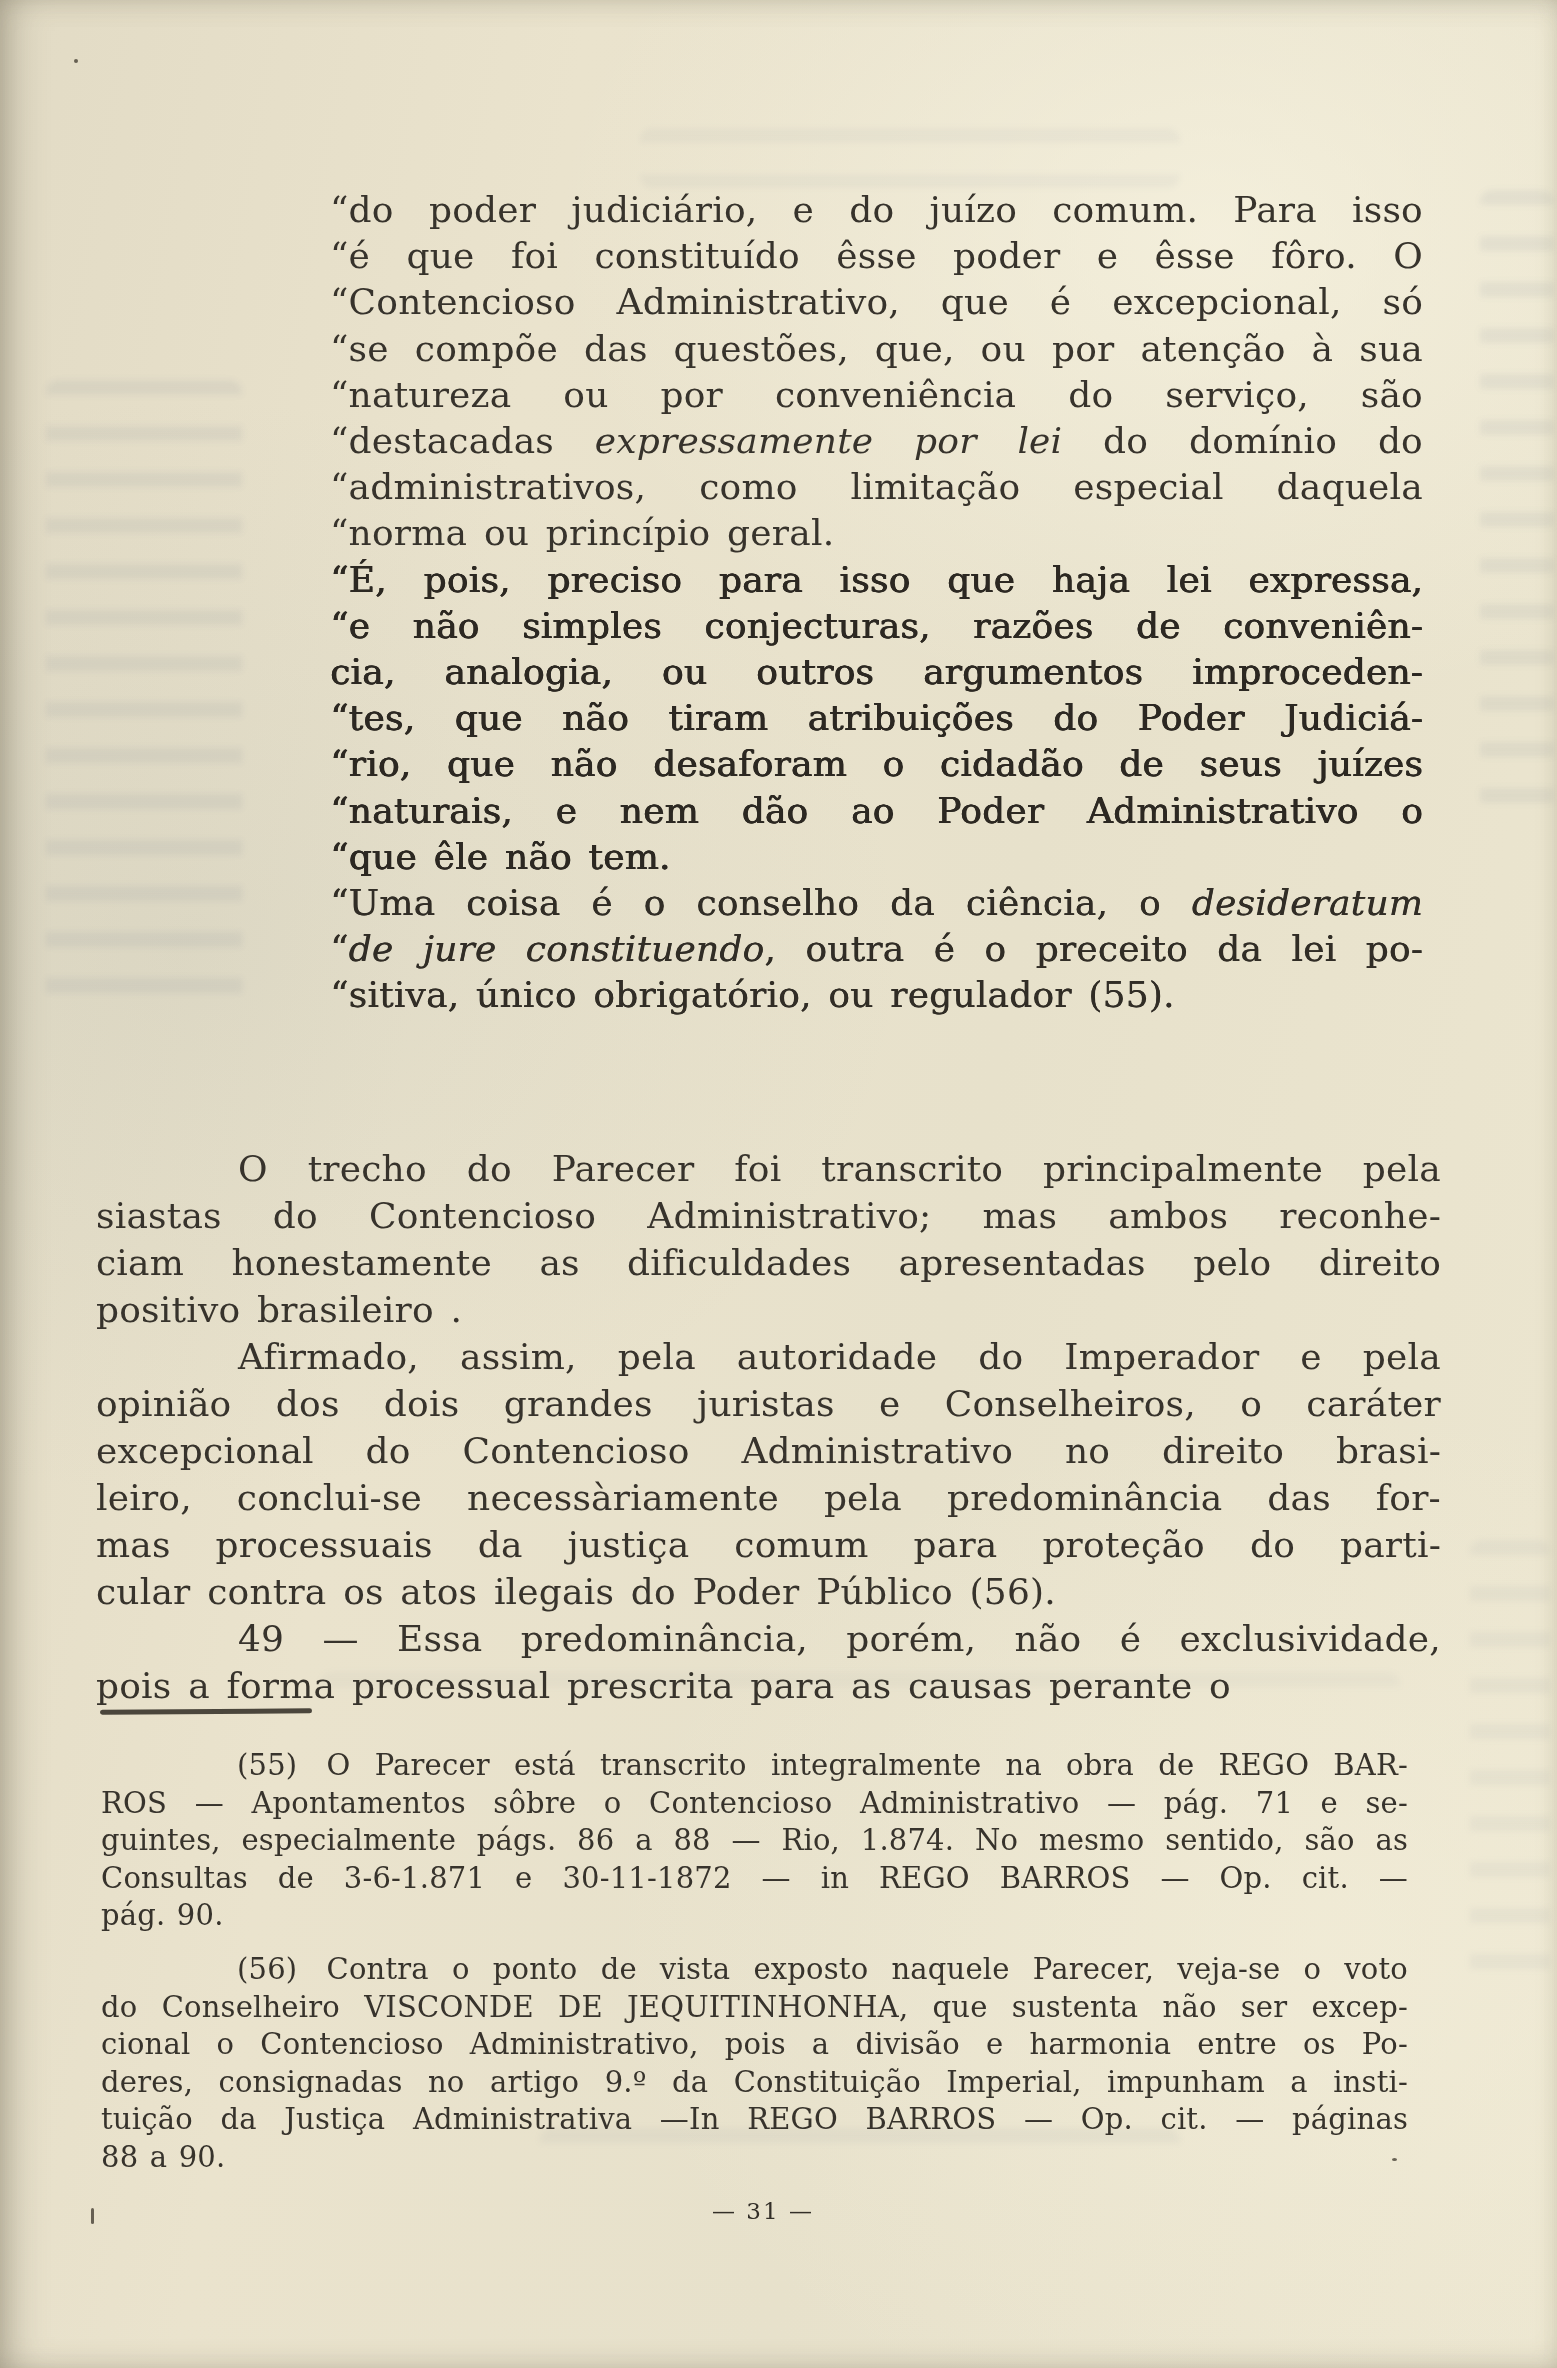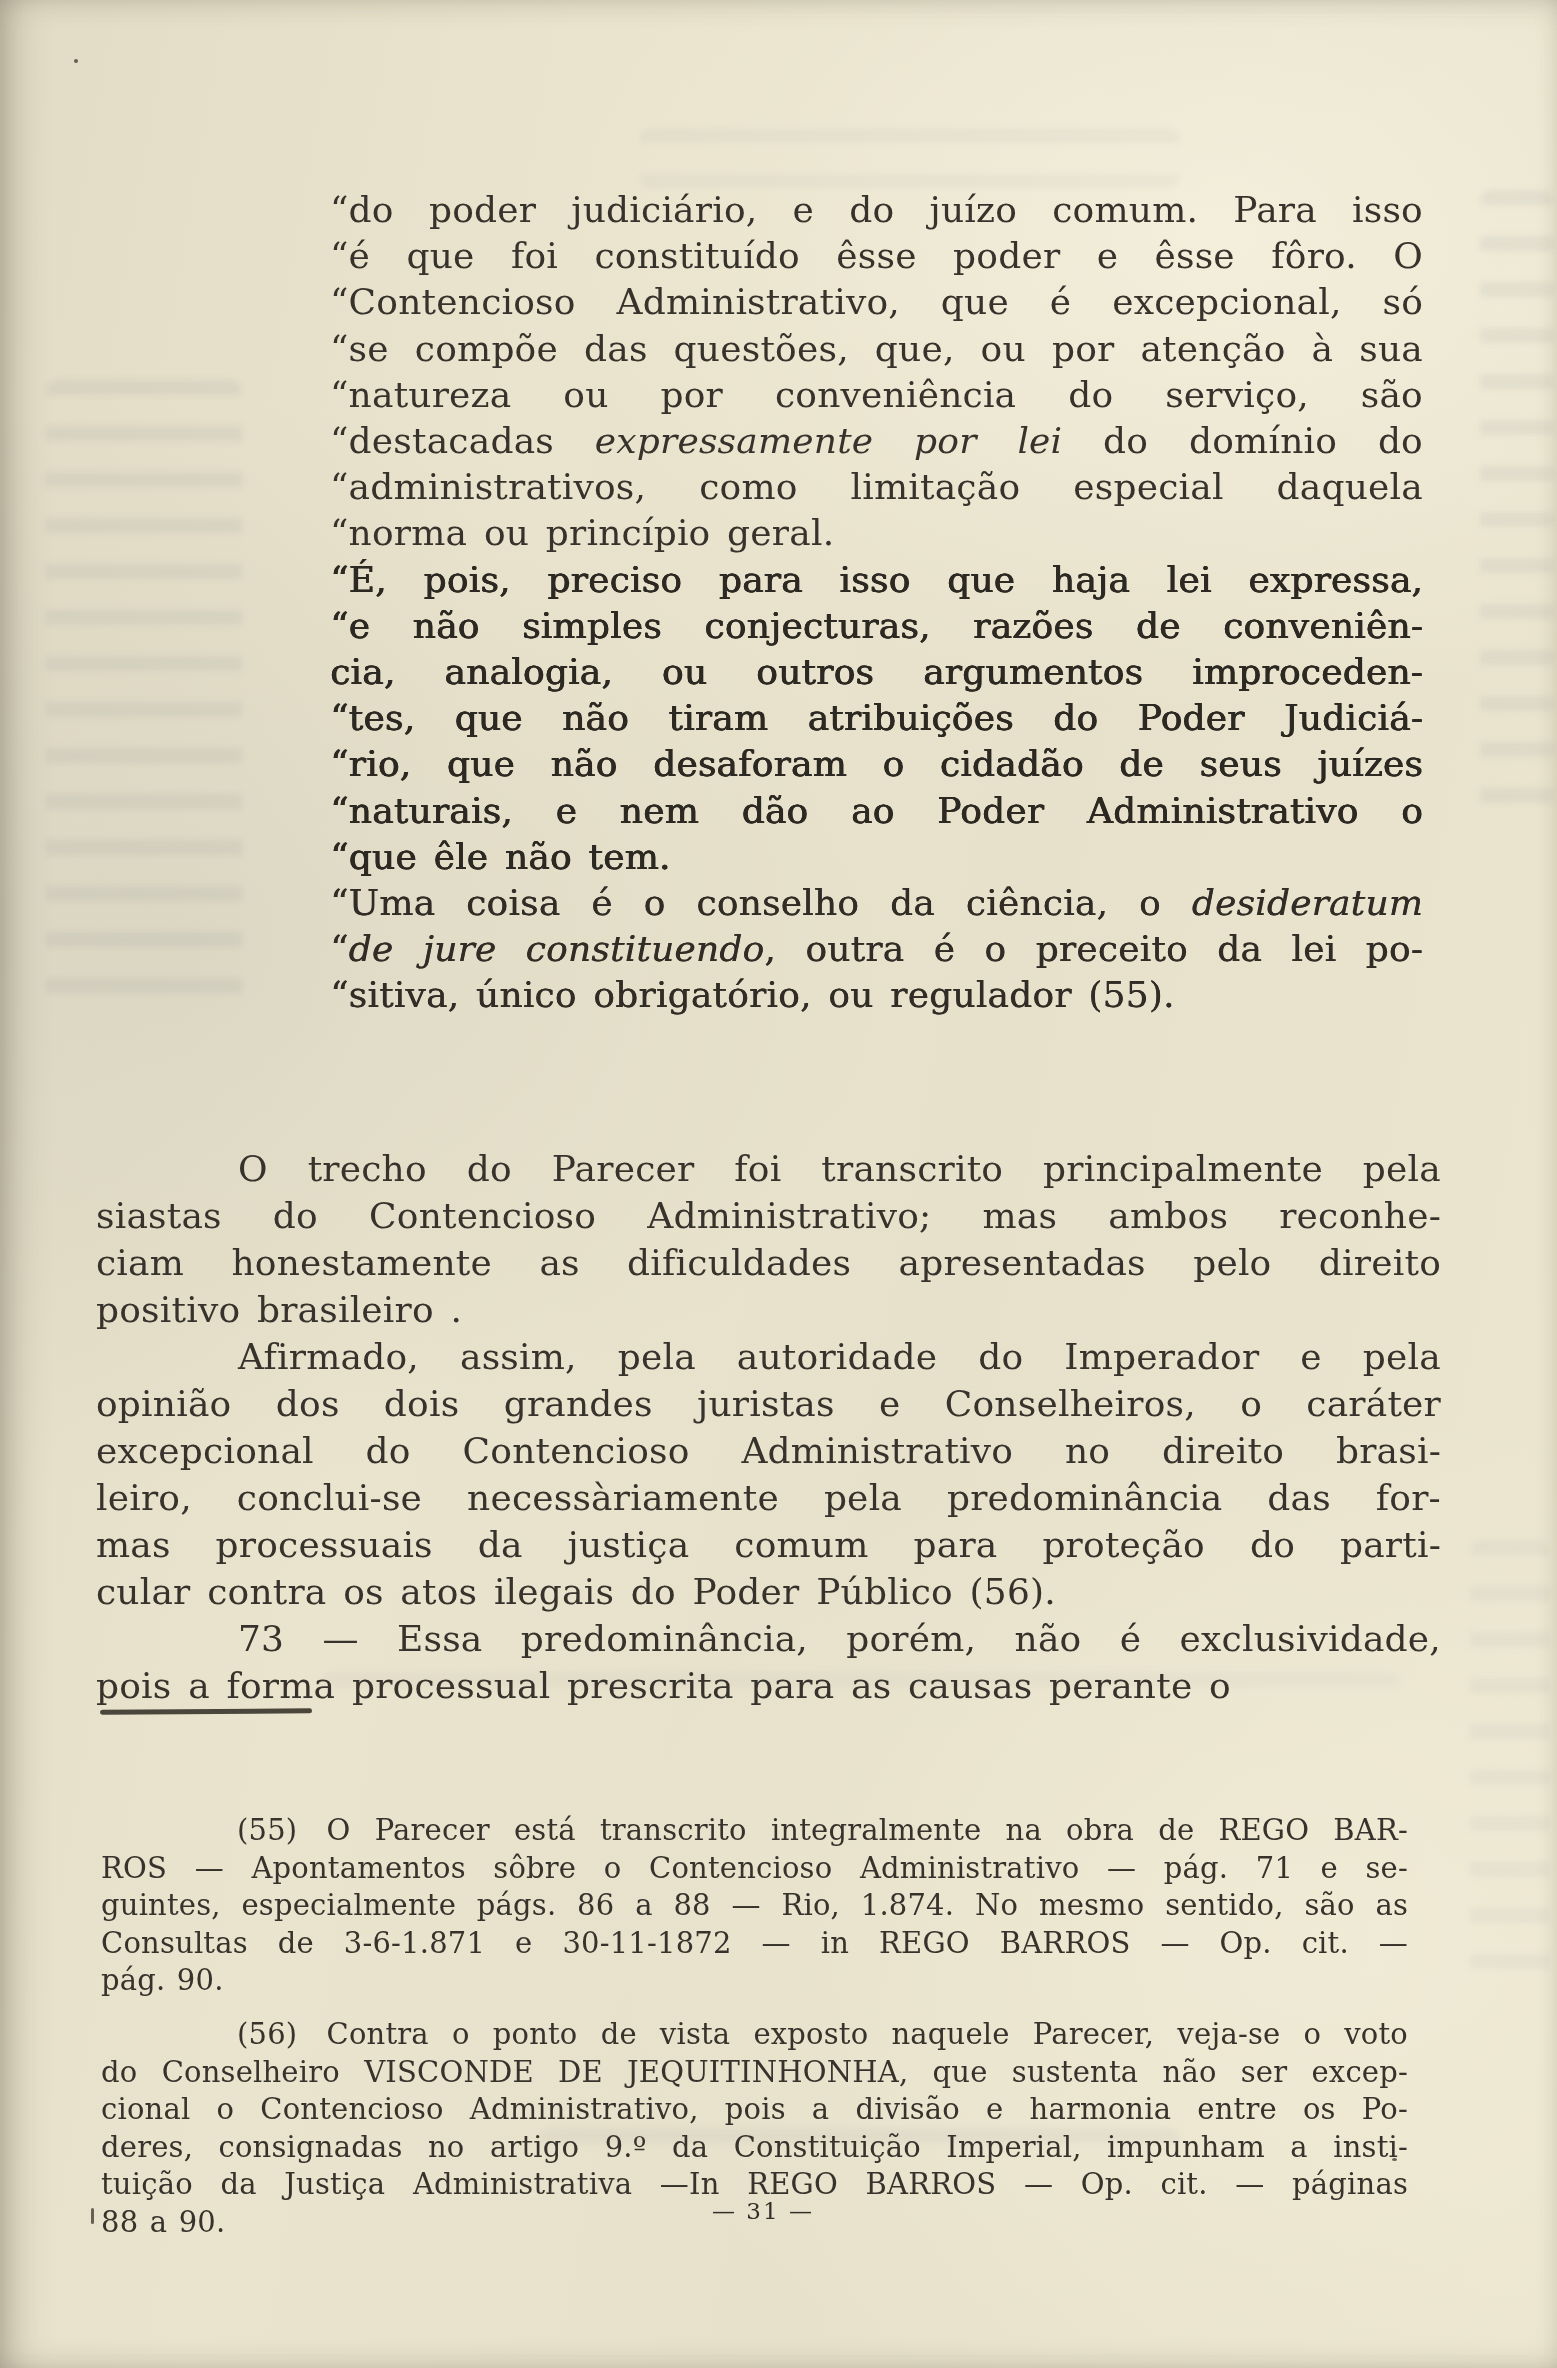--- a/index.html
+++ b/index.html
@@ -169,7 +169,7 @@
         <div class="line">cular contra os atos ilegais do Poder Público (56).</div>
       </div>
       <div class="para">
-        <div class="line">73 — Essa predominância, porém, não é exclusividade,</div>
+        <div class="line">49 — Essa predominância, porém, não é exclusividade,</div>
         <div class="line">pois a forma processual prescrita para as causas perante o</div>
       </div>
     </div>

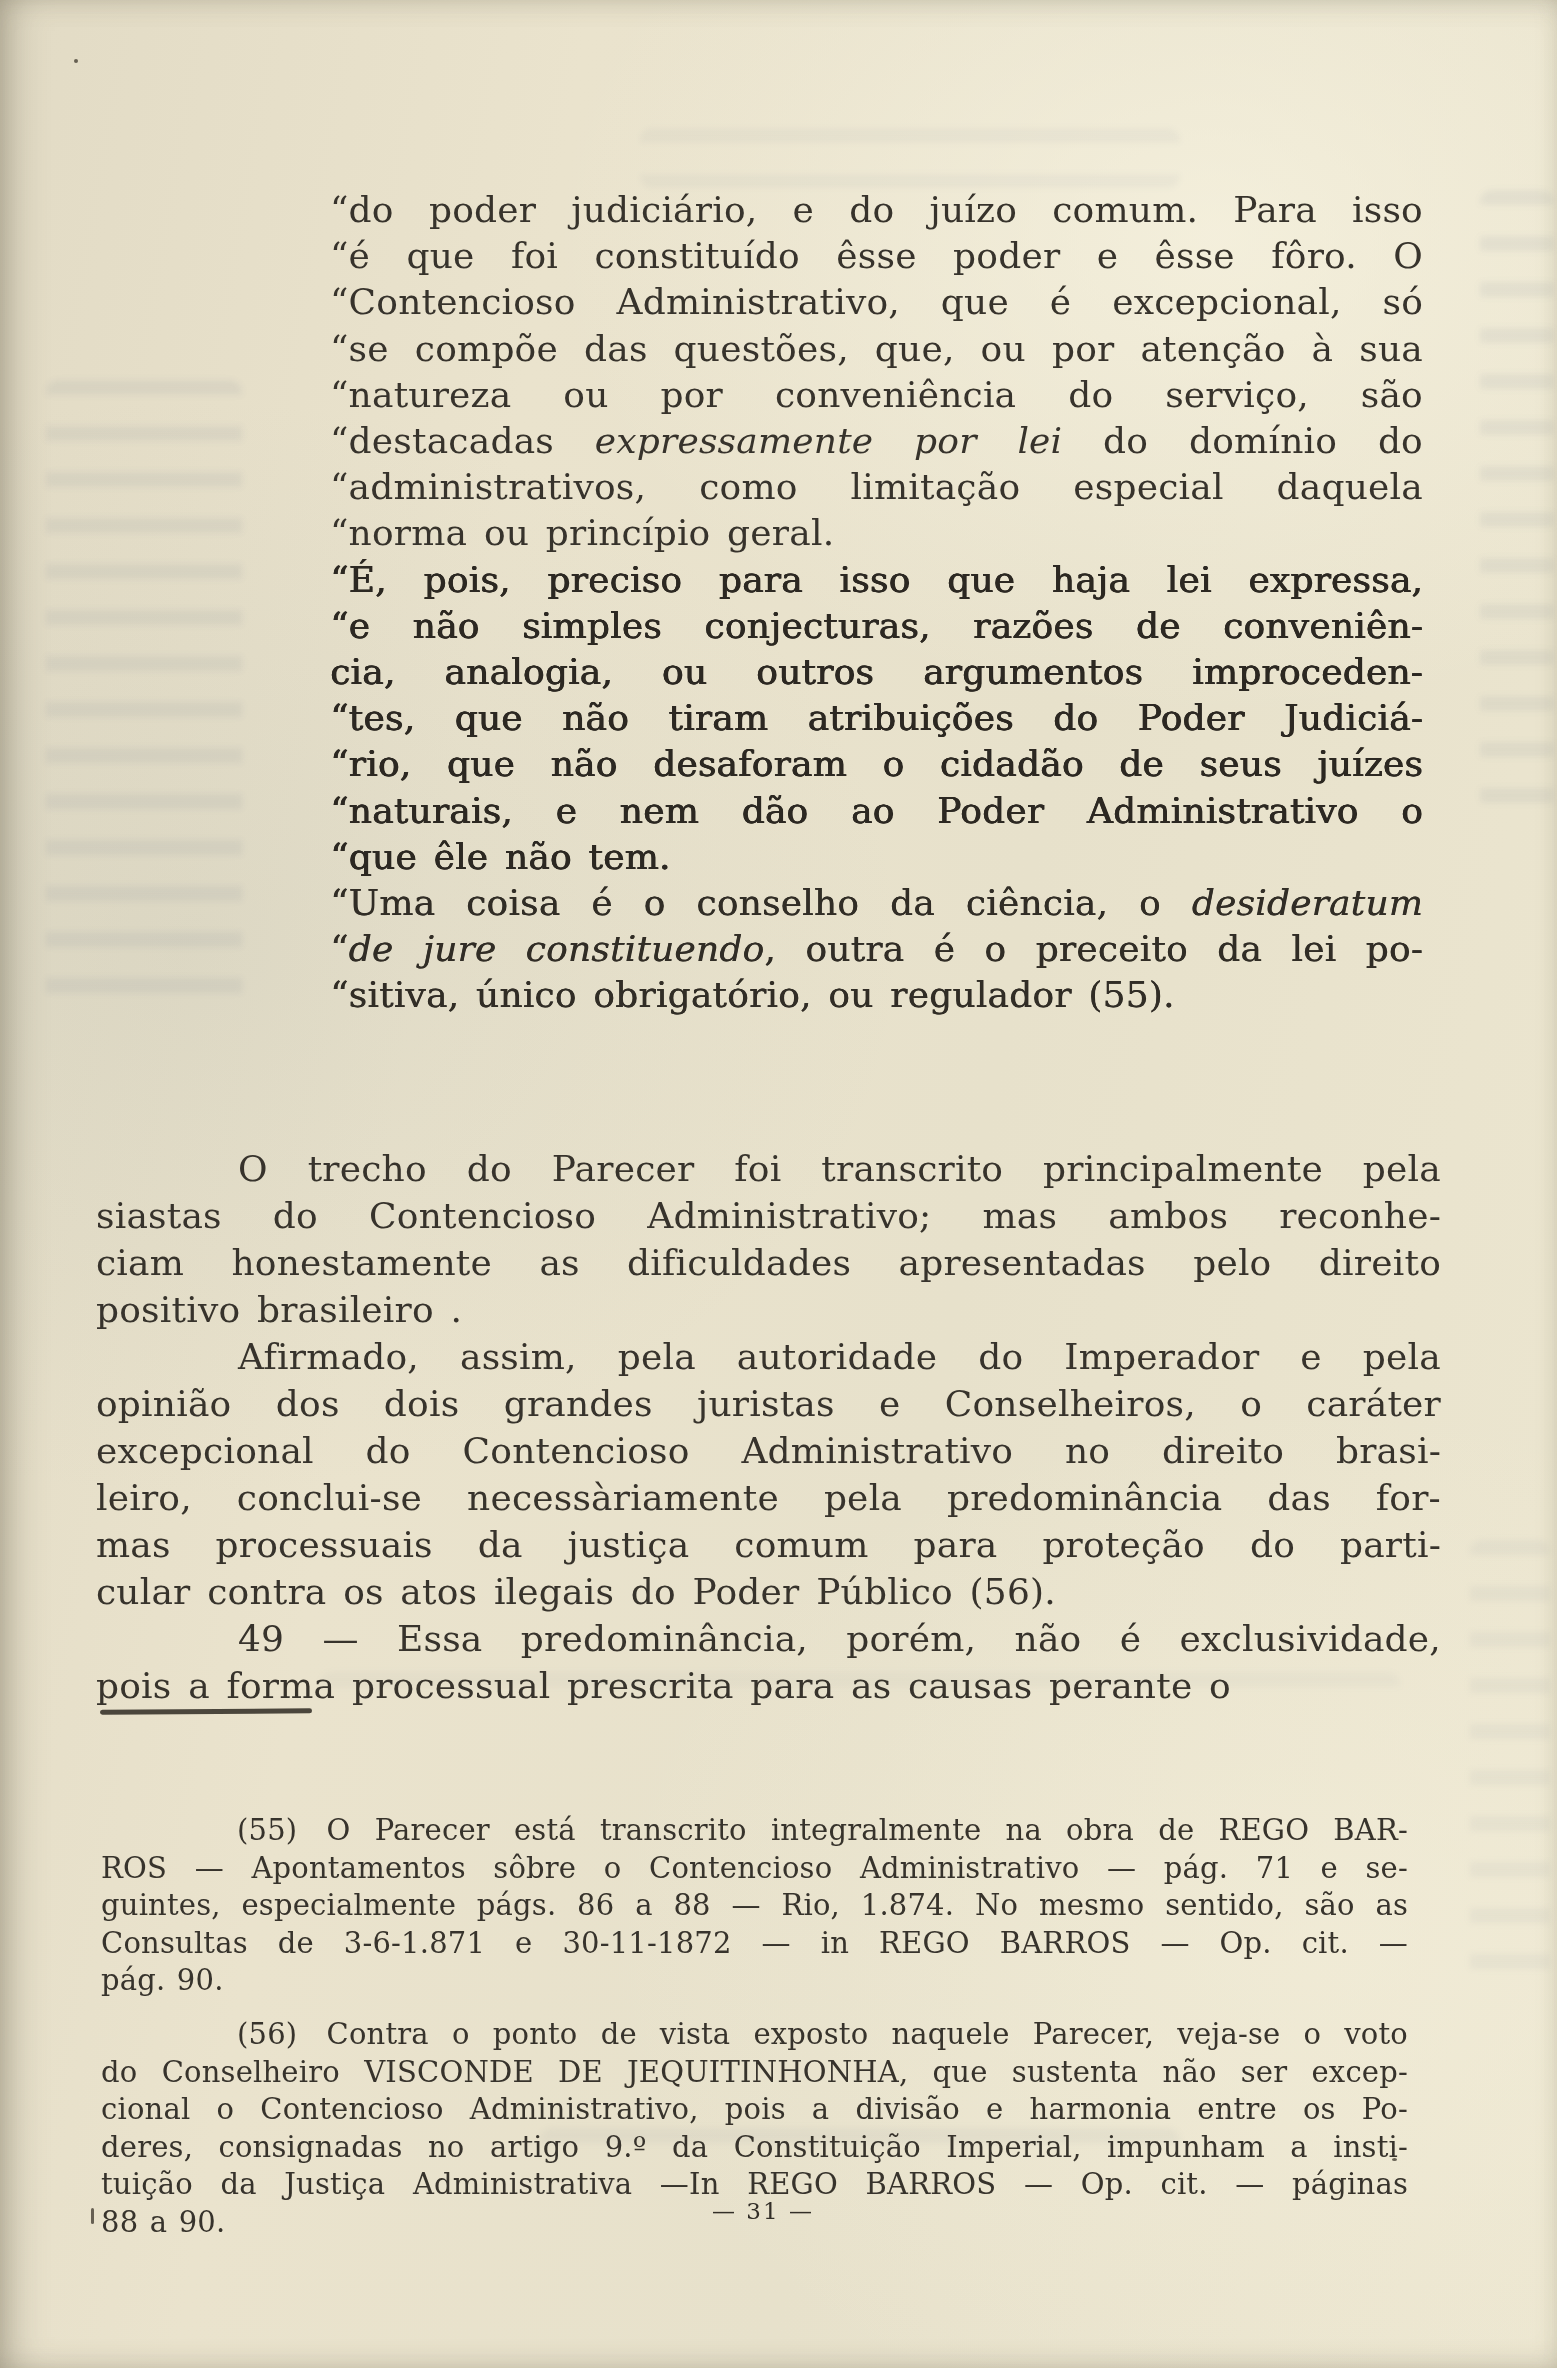--- a/index.html
+++ b/index.html
@@ -77,7 +77,7 @@
   .fns {
     position: absolute;
     left: 101px;
-    top: 1812px;
+    top: 1747px;
     width: 1307px;
     font-size: 29px;
     line-height: 37.6px;

